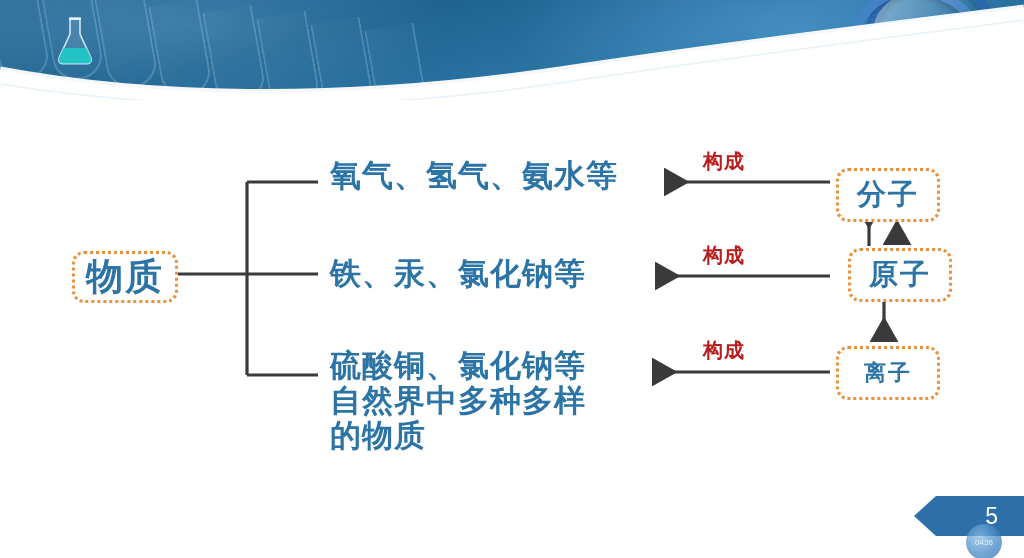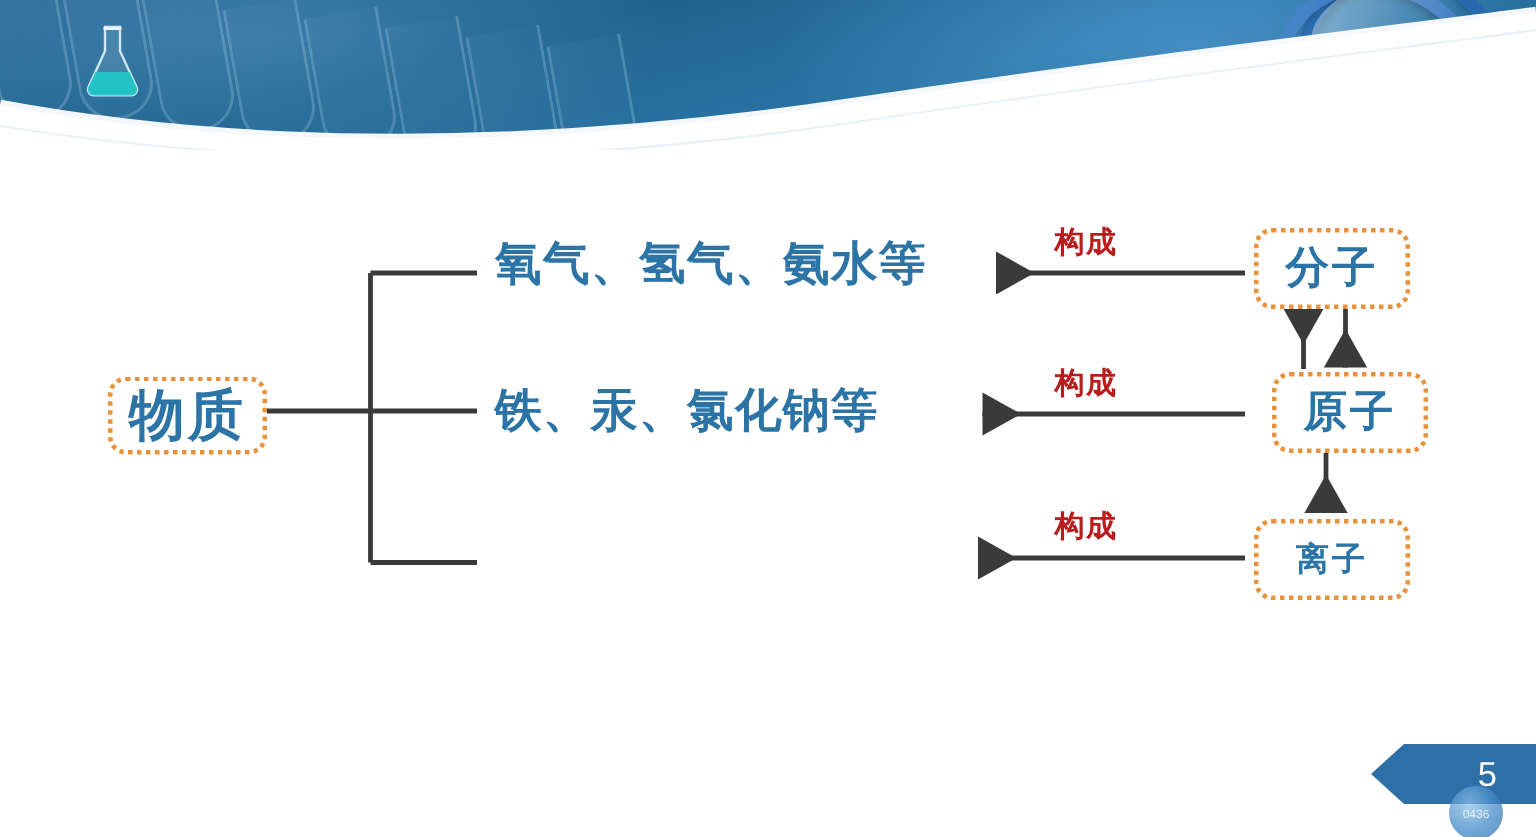--- a/index.html
+++ b/index.html
@@ -87,7 +87,7 @@
     white-space:nowrap;
   }
   #node-substance{left:72px;top:151px;width:100px;height:46px;font-size:37px;}
-  #node-molecule{left:836px;top:52px;width:98px;height:48px;font-size:29px;}
+  #node-molecule{left:836px;top:68px;width:98px;height:48px;font-size:29px;}
   #node-atom{left:848px;top:148px;width:98px;height:48px;font-size:29px;}
   #node-ion{left:836px;top:246px;width:98px;height:48px;font-size:22px;}
 

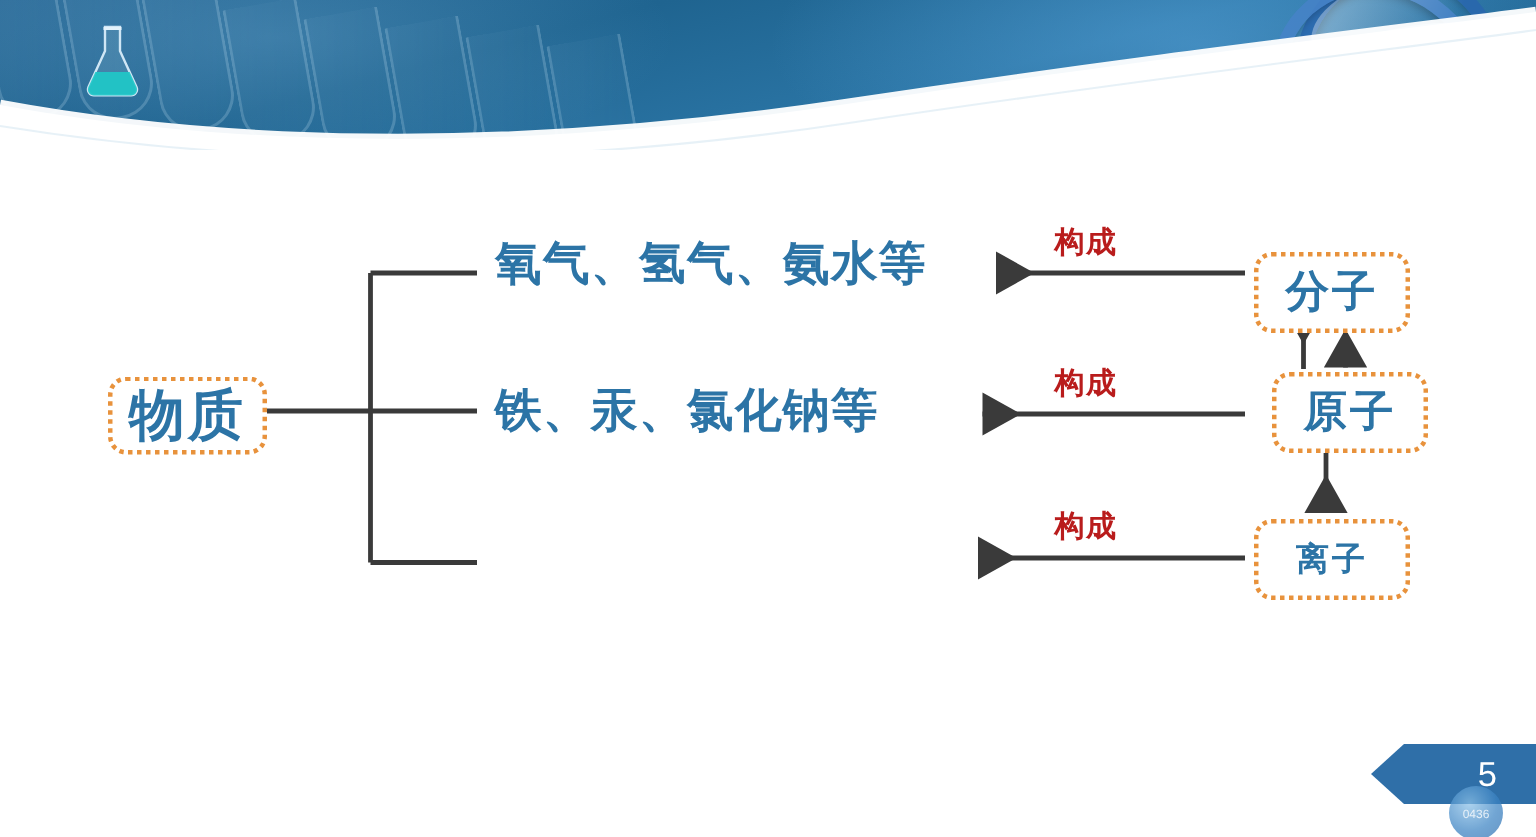--- a/index.html
+++ b/index.html
@@ -216,6 +216,9 @@
 
     <div class="leaf" id="leaf-1">氧气、氢气、氨水等</div>
     <div class="leaf" id="leaf-2">铁、汞、氯化钠等</div>
+    <div class="leaf" id="leaf-3">硫酸铜、氯化钠等
+自然界中多种多样
+的物质</div>
 
     <div class="rel-label" id="label-1">构成</div>
     <div class="rel-label" id="label-2">构成</div>

